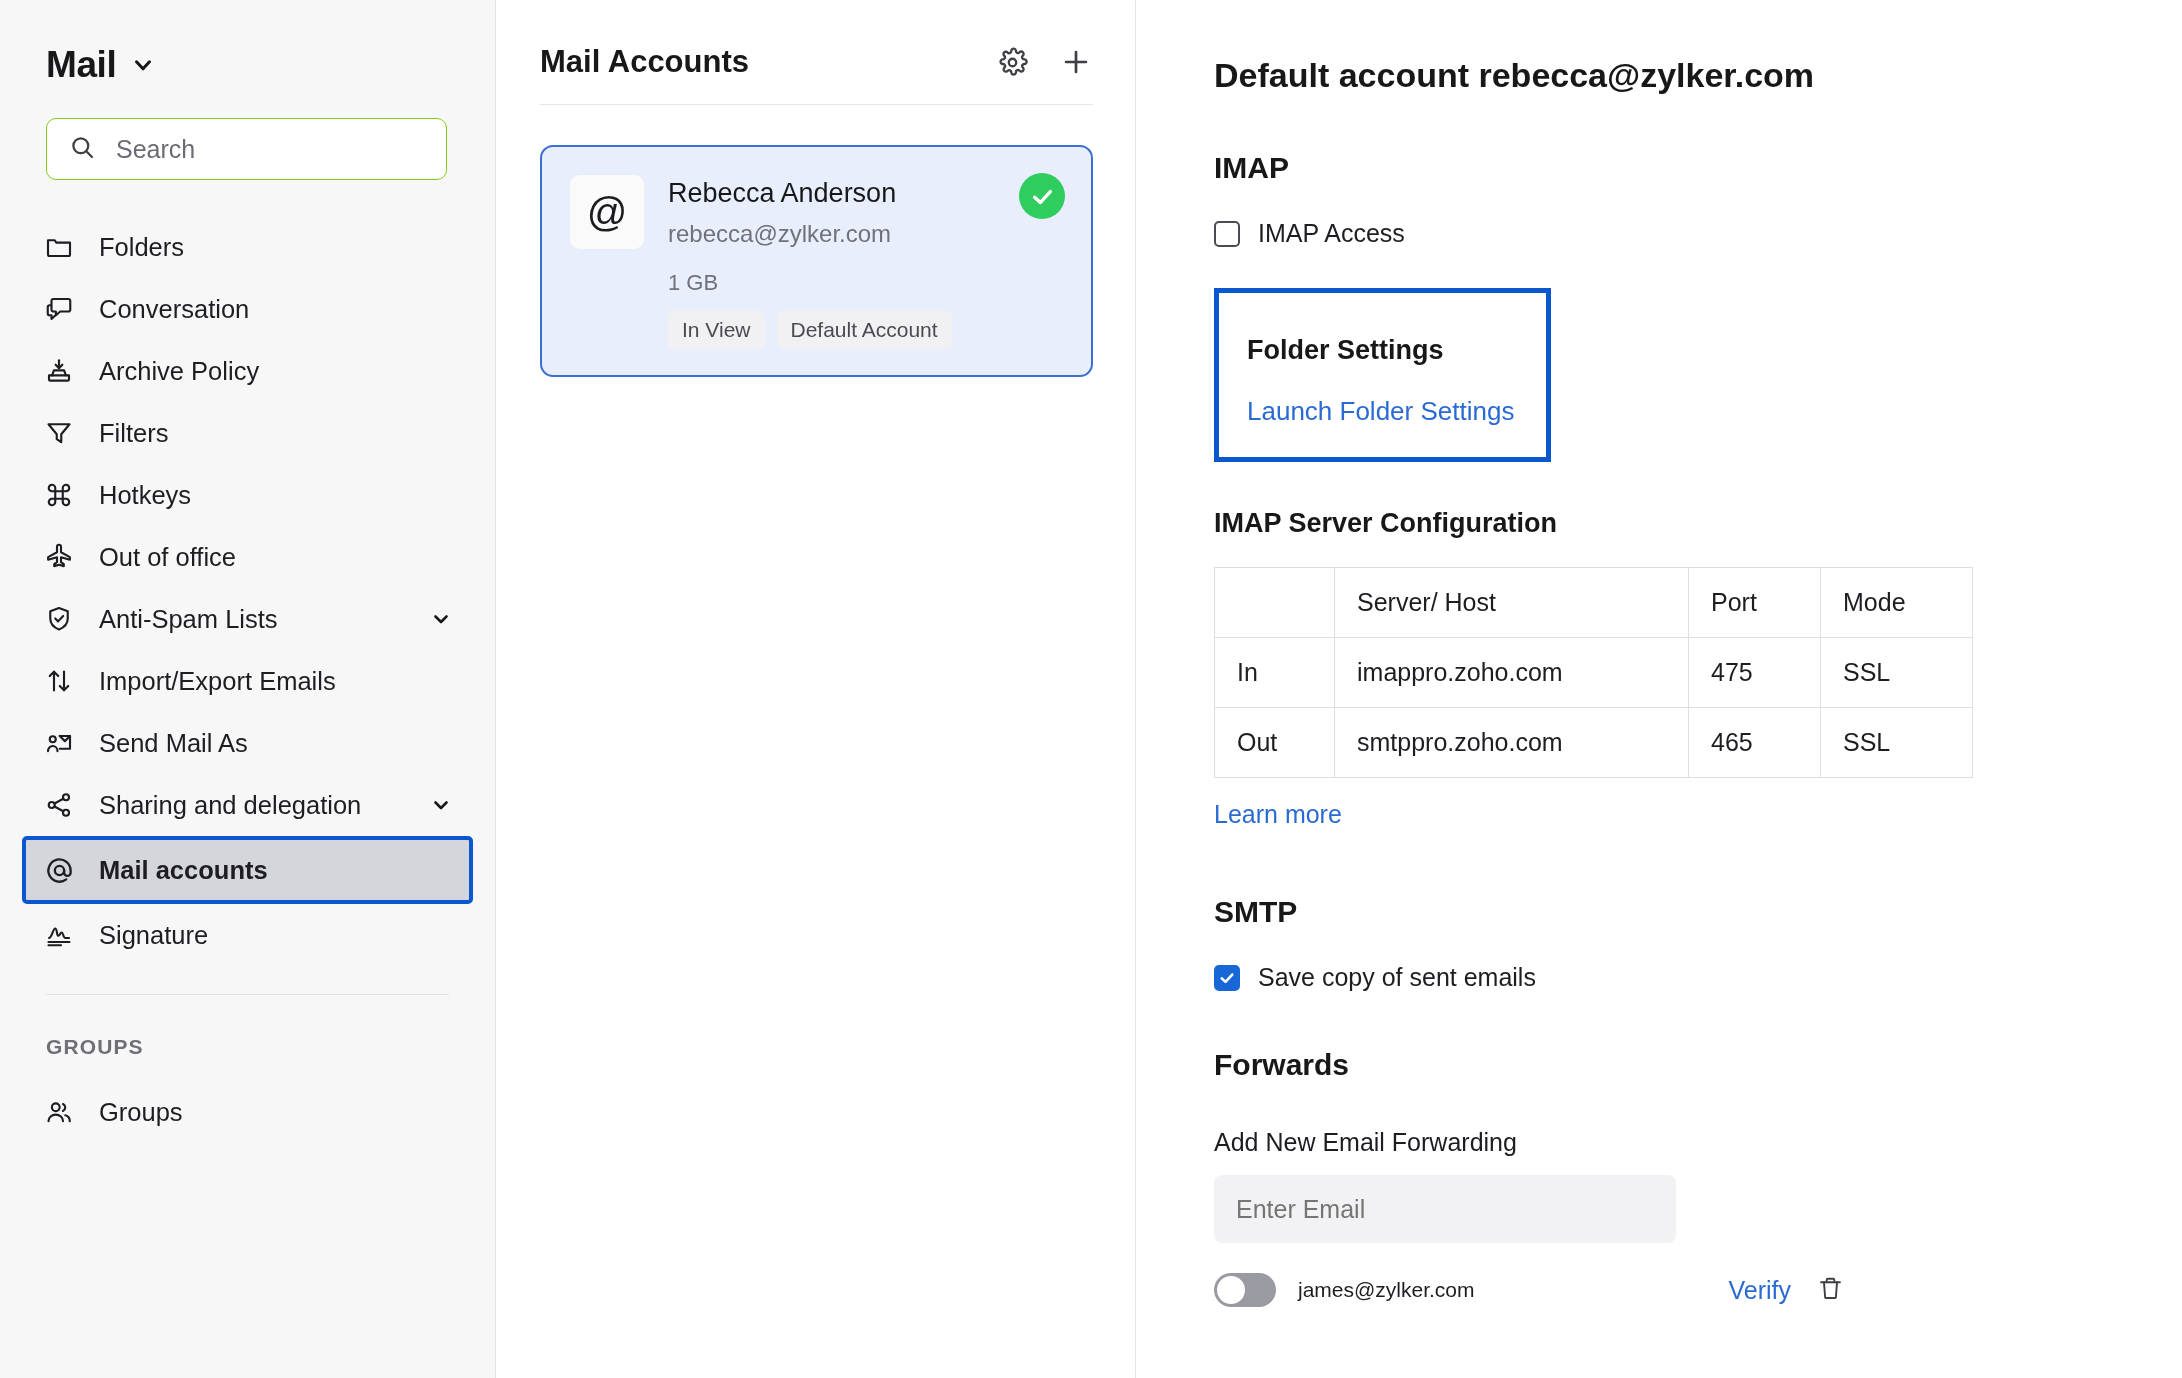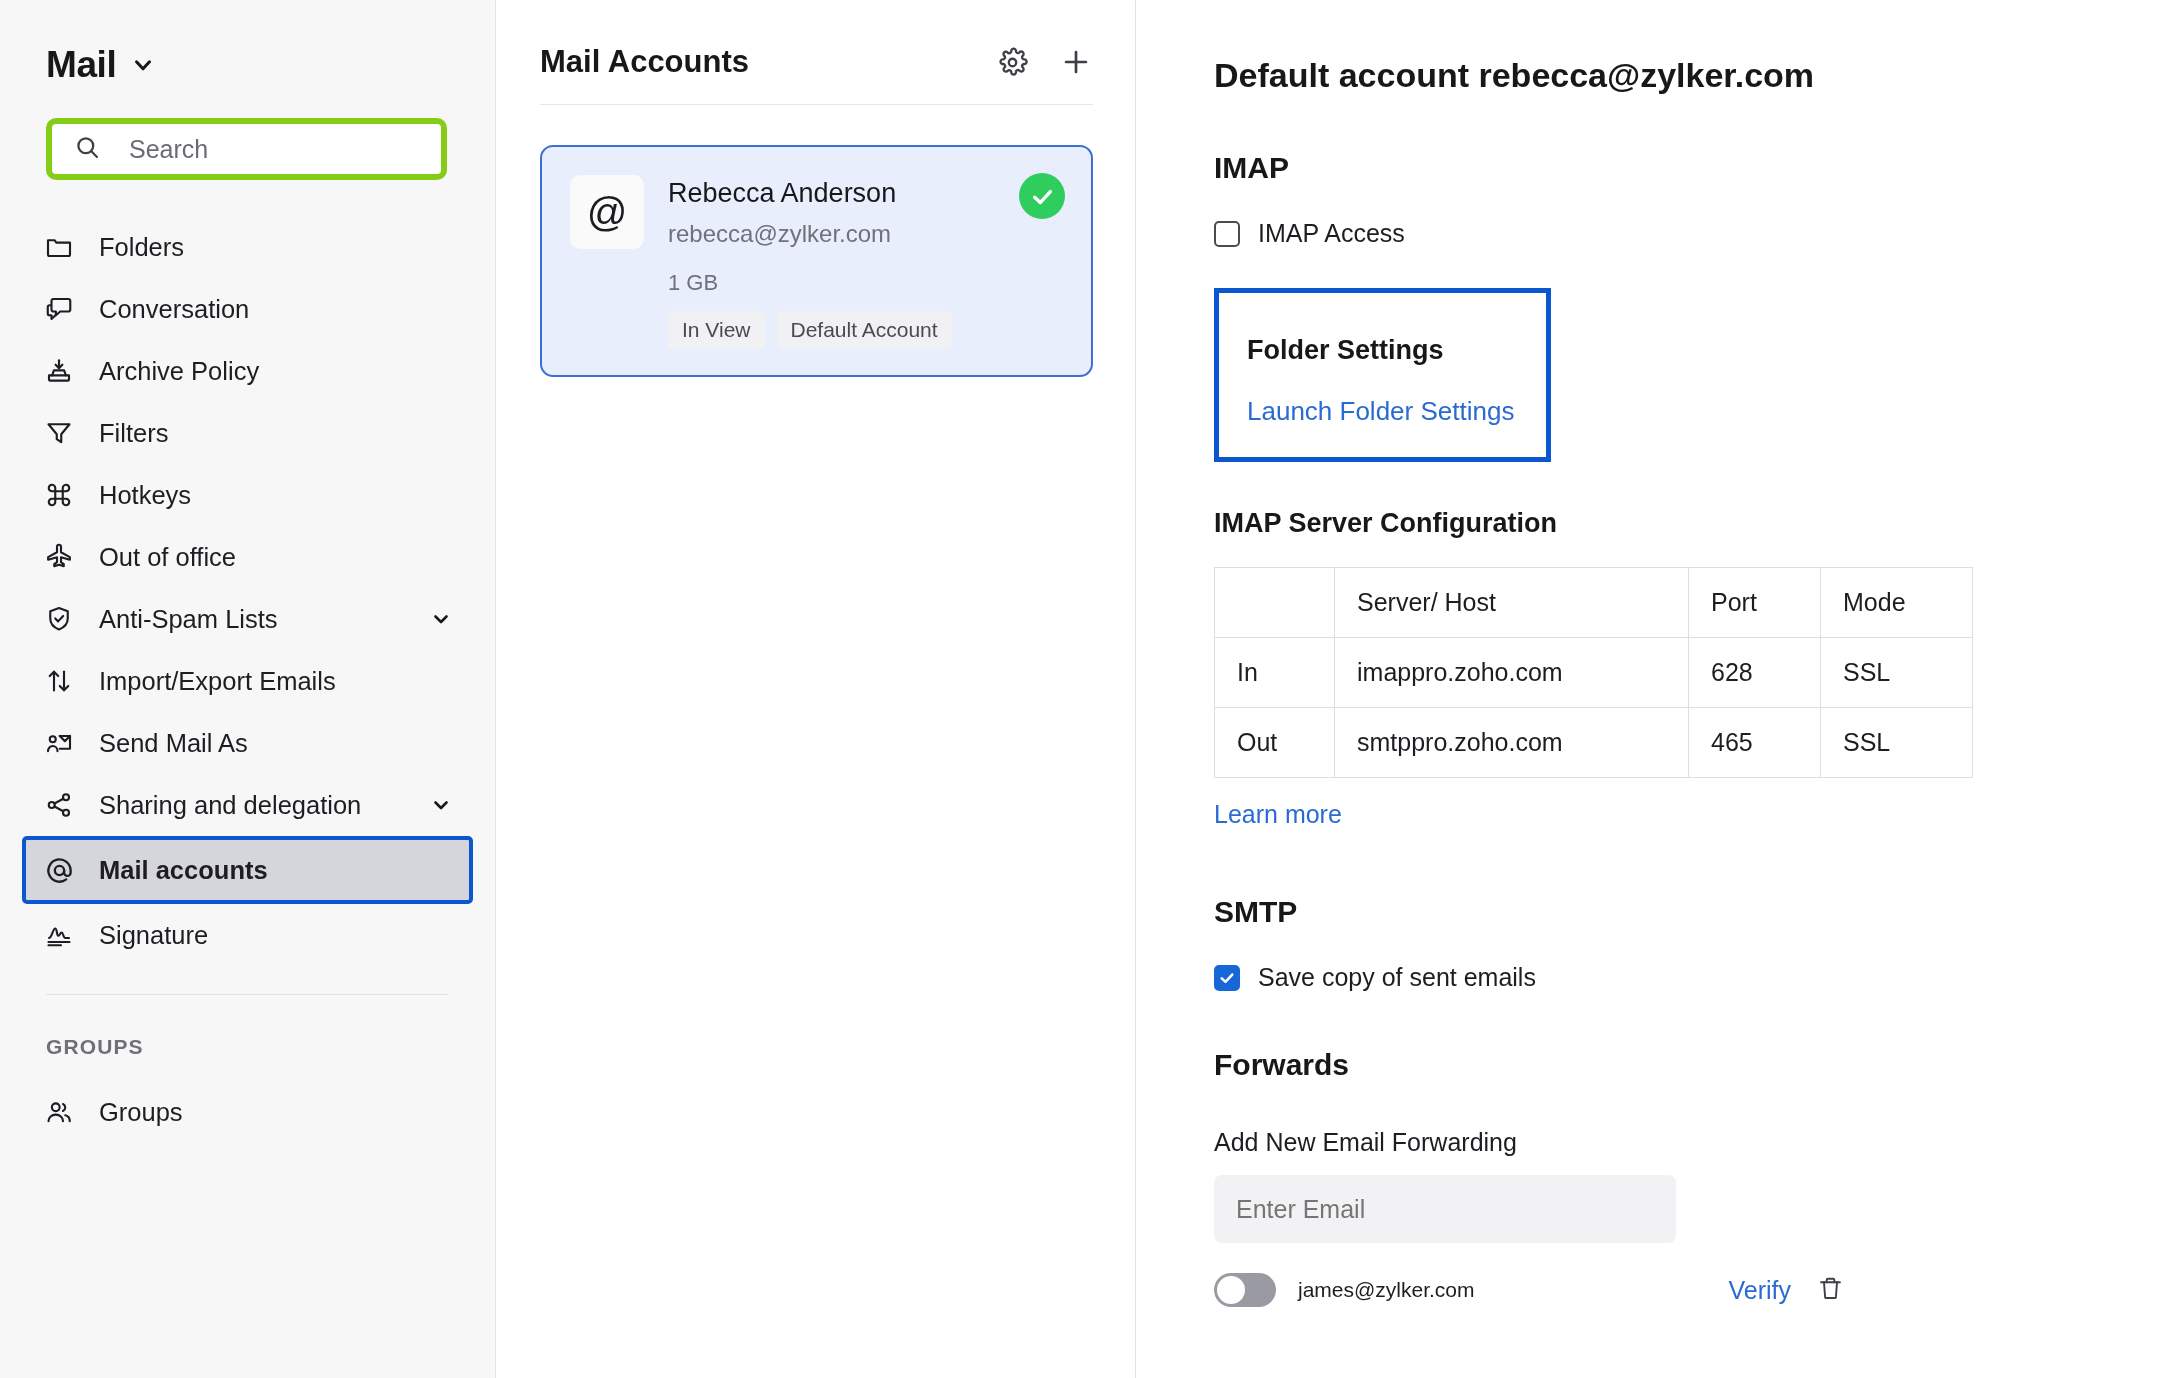--- a/index.html
+++ b/index.html
@@ -30,9 +30,9 @@
 
   .search-wrap { padding: 32px 48px 0 46px; }
   .search-box {
-    display: flex; align-items: center; gap: 28px;
+    display: flex; align-items: center; gap: 20px;
     background: #ffffff;
-    border: 6px solid #84cc16;
+    border: 1px solid #84cc16;
     border-radius: 10px;
     height: 62px;
     padding: 0 22px;

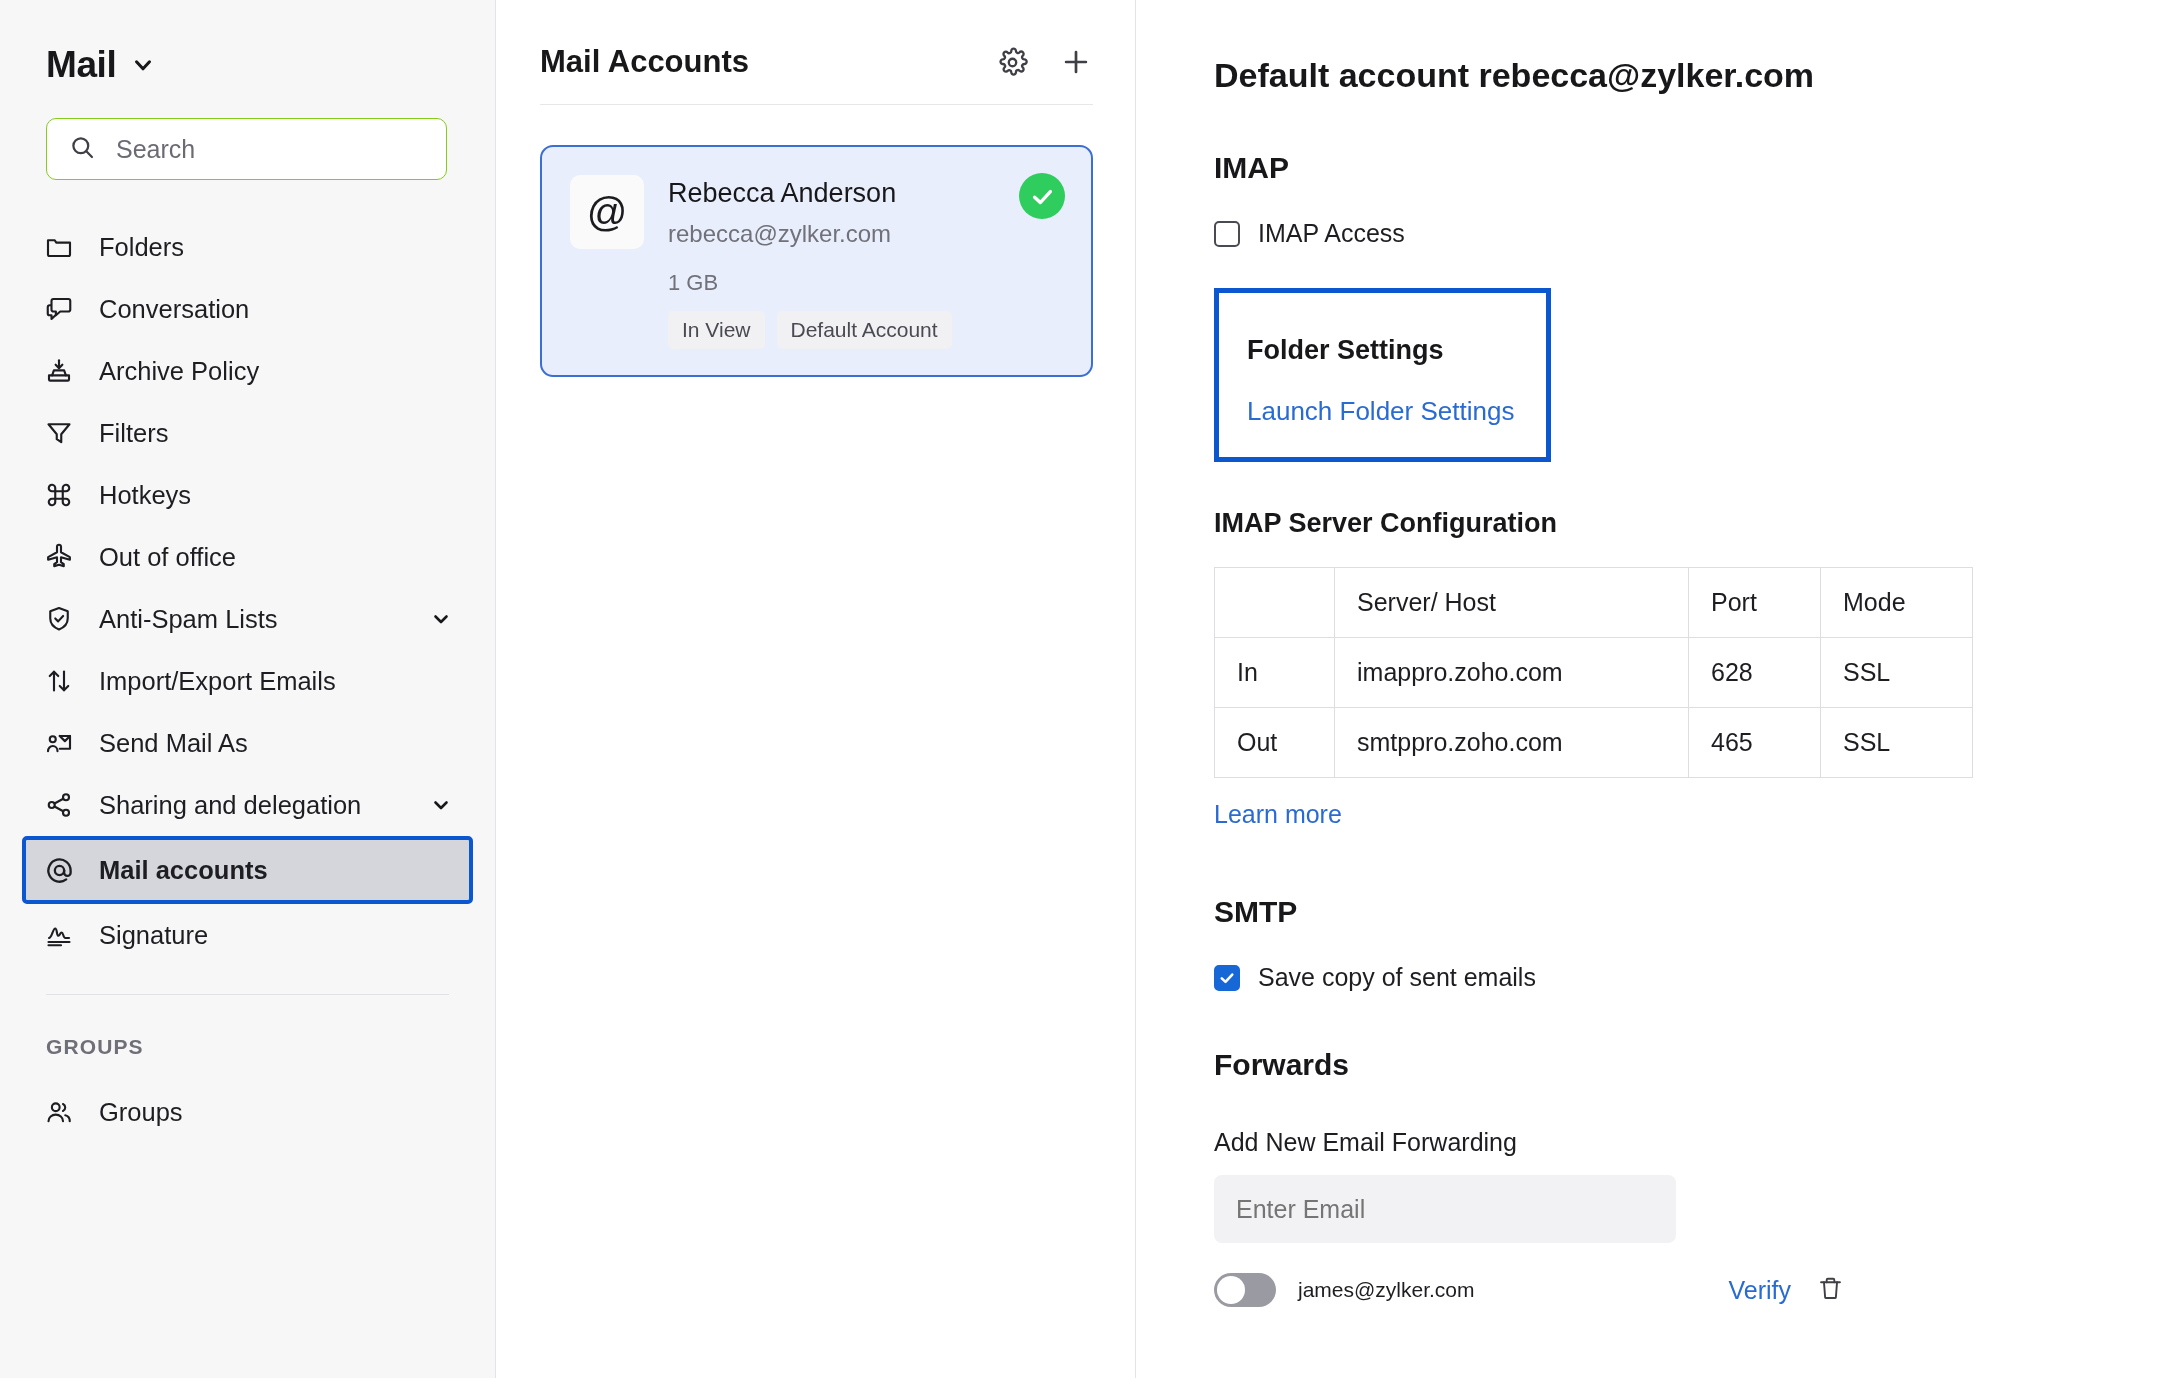--- a/index.html
+++ b/index.html
@@ -464,7 +464,7 @@
         <tr>
           <td>In</td>
           <td>imappro.zoho.com</td>
-          <td>628</td>
+          <td>475</td>
           <td>SSL</td>
         </tr>
         <tr>

